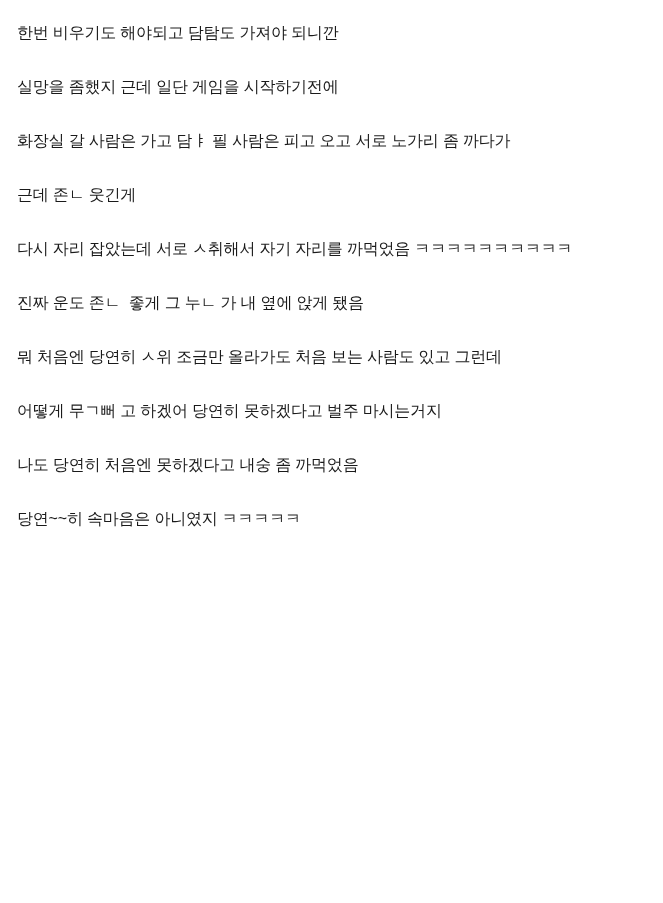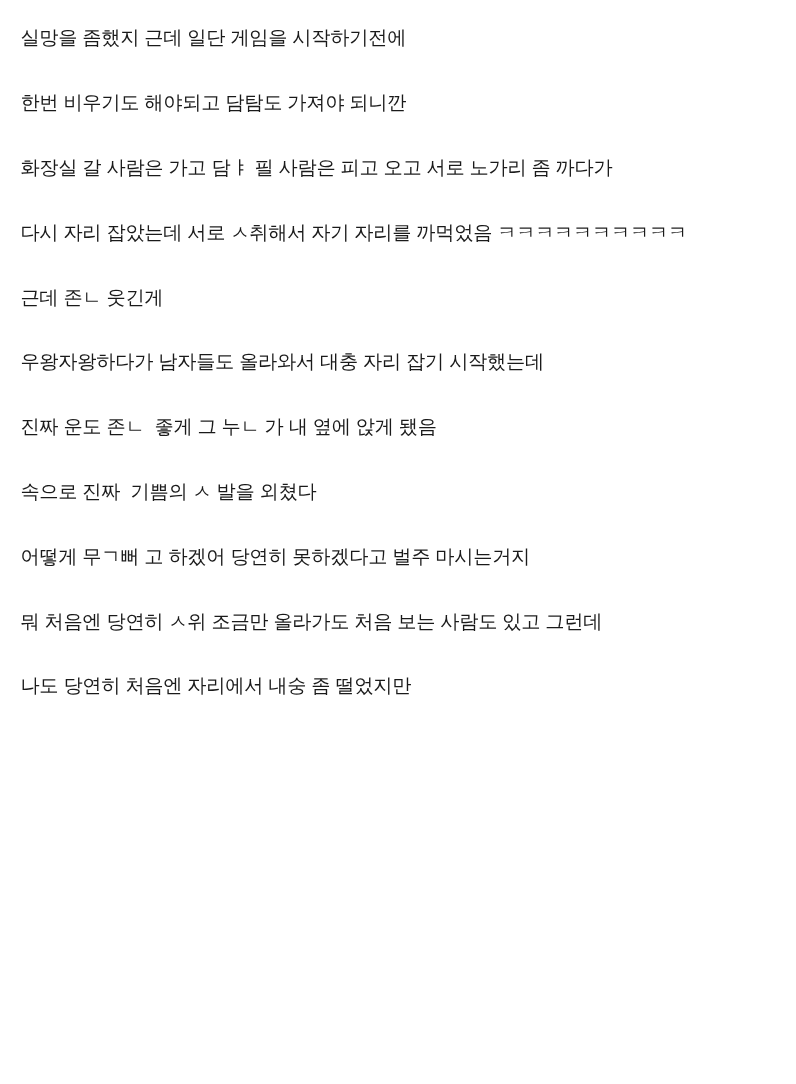--- a/index.html
+++ b/index.html
@@ -35,8 +35,8 @@
 <body>
 
 <div class="post">
+  <p>한번 비우기도 해야되고 담탐도 가져야 되니깐</p>
   <p>실망을 좀했지 근데 일단 게임을 시작하기전에</p>
-  <p>한번 비우기도 해야되고 담탐도 가져야 되니깐</p>
   <p>화장실 갈 사람은 가고 담ㅑ 필 사람은 피고 오고 서로 노가리 좀 까다가</p>
   <p>다시 자리 잡았는데 서로 ㅅ취해서 자기 자리를 까먹었음 ㅋㅋㅋㅋㅋㅋㅋㅋㅋㅋ</p>
   <p>근데 존ㄴ 웃긴게</p>

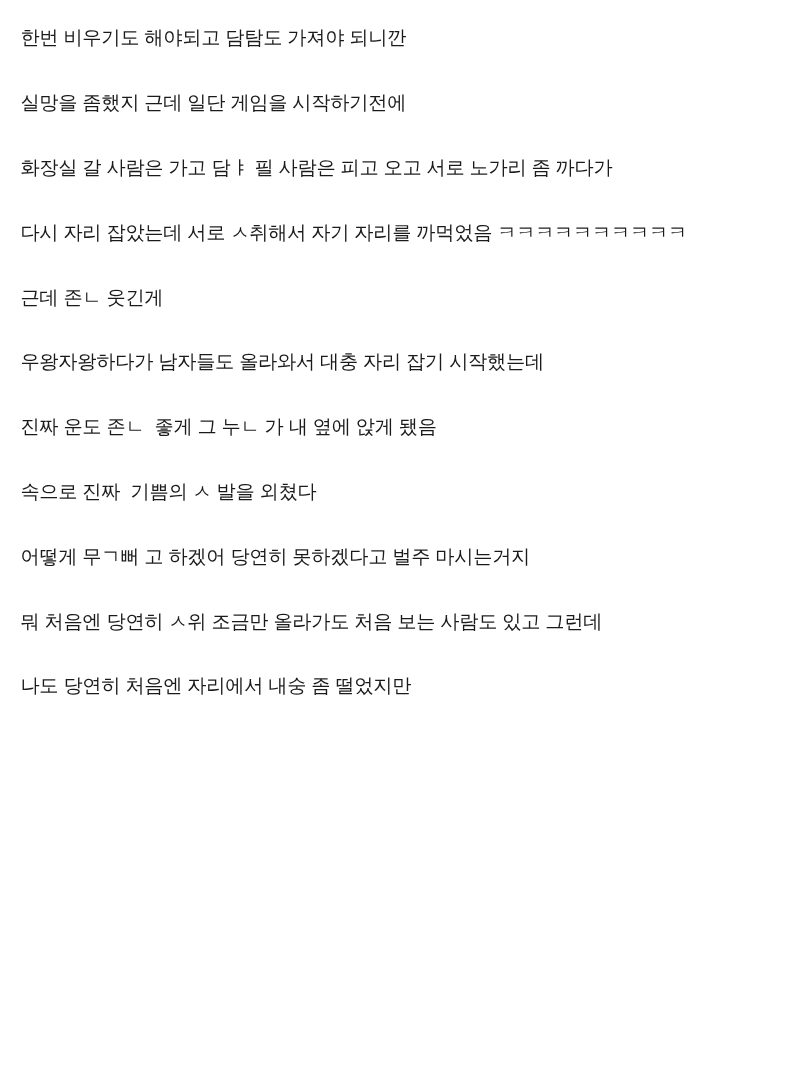--- a/index.html
+++ b/index.html
@@ -38,8 +38,8 @@
   <p>한번 비우기도 해야되고 담탐도 가져야 되니깐</p>
   <p>실망을 좀했지 근데 일단 게임을 시작하기전에</p>
   <p>화장실 갈 사람은 가고 담ㅑ 필 사람은 피고 오고 서로 노가리 좀 까다가</p>
+  <p>근데 존ㄴ 웃긴게</p>
   <p>다시 자리 잡았는데 서로 ㅅ취해서 자기 자리를 까먹었음 ㅋㅋㅋㅋㅋㅋㅋㅋㅋㅋ</p>
-  <p>근데 존ㄴ 웃긴게</p>
   <p>우왕자왕하다가 남자들도 올라와서 대충 자리 잡기 시작했는데</p>
   <p>진짜 운도 존ㄴ  좋게 그 누ㄴ 가 내 옆에 앉게 됐음</p>
   <p>속으로 진짜  기쁨의 ㅅ 발을 외쳤다</p>

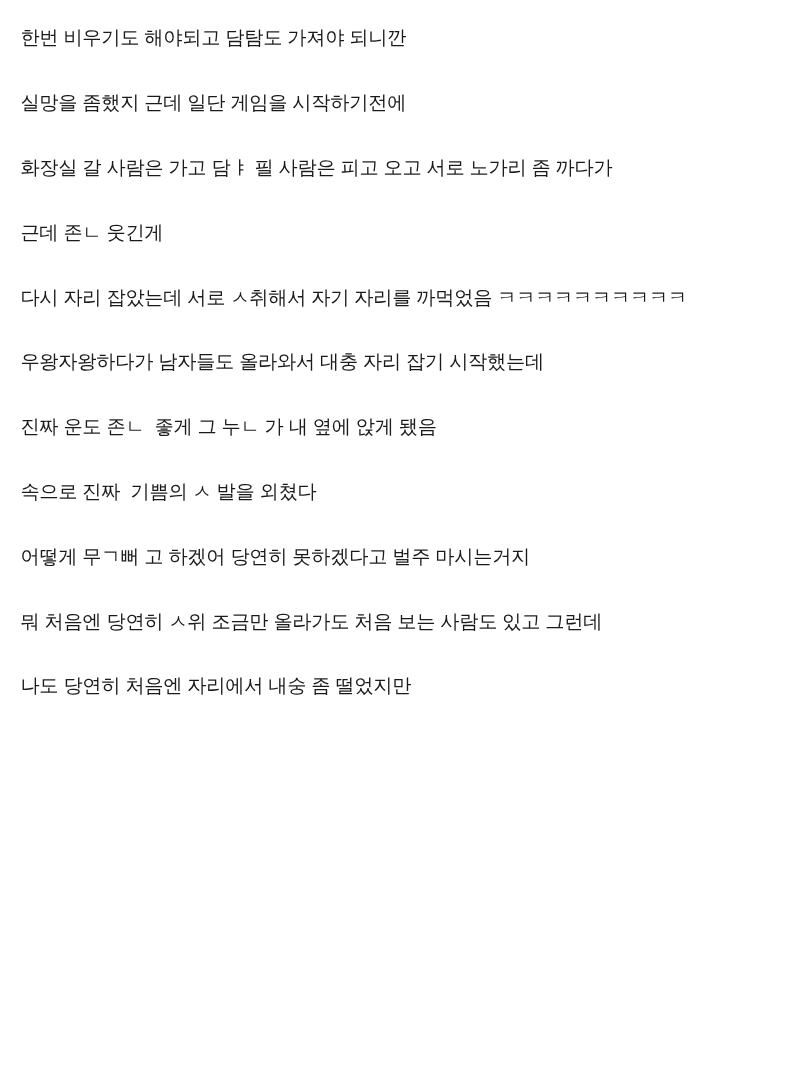--- a/index.html
+++ b/index.html
@@ -40,7 +40,6 @@
   <p>화장실 갈 사람은 가고 담ㅑ 필 사람은 피고 오고 서로 노가리 좀 까다가</p>
   <p>근데 존ㄴ 웃긴게</p>
   <p>다시 자리 잡았는데 서로 ㅅ취해서 자기 자리를 까먹었음 ㅋㅋㅋㅋㅋㅋㅋㅋㅋㅋ</p>
-  <p>우왕자왕하다가 남자들도 올라와서 대충 자리 잡기 시작했는데</p>
   <p>진짜 운도 존ㄴ  좋게 그 누ㄴ 가 내 옆에 앉게 됐음</p>
   <p>속으로 진짜  기쁨의 ㅅ 발을 외쳤다</p>
   <p>어떻게 무ㄱ뻐 고 하겠어 당연히 못하겠다고 벌주 마시는거지</p>

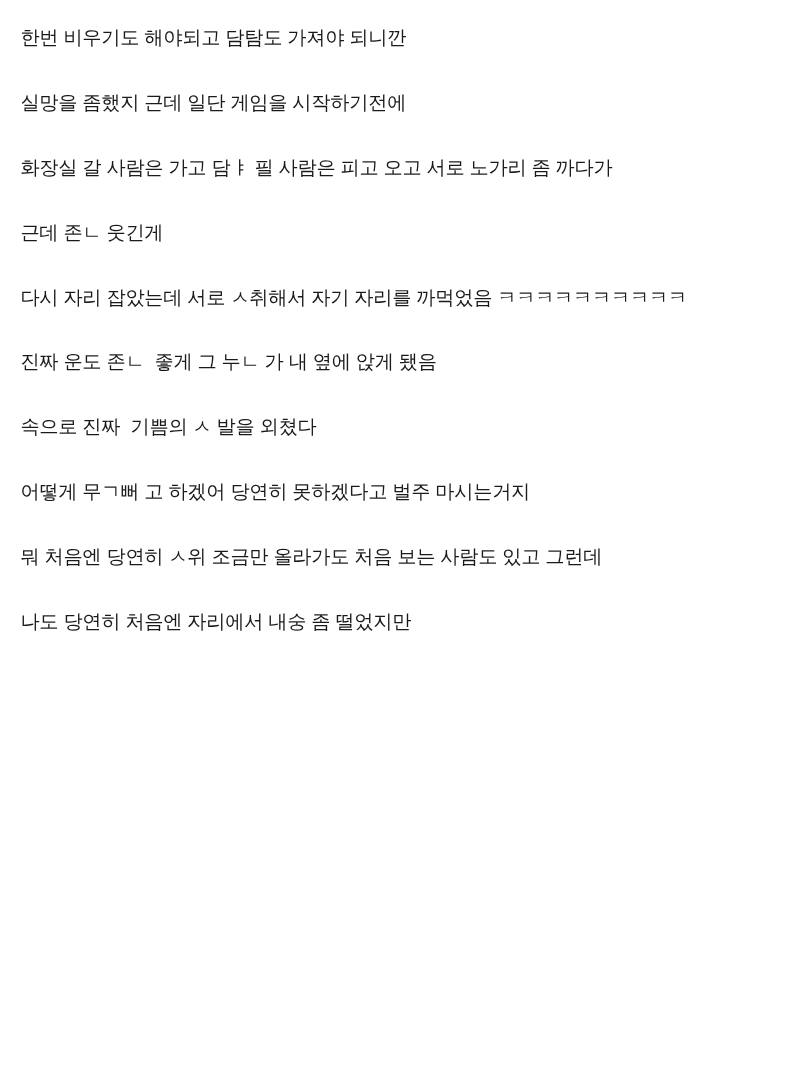--- a/index.html
+++ b/index.html
@@ -41,7 +41,6 @@
   <p>근데 존ㄴ 웃긴게</p>
   <p>다시 자리 잡았는데 서로 ㅅ취해서 자기 자리를 까먹었음 ㅋㅋㅋㅋㅋㅋㅋㅋㅋㅋ</p>
   <p>진짜 운도 존ㄴ  좋게 그 누ㄴ 가 내 옆에 앉게 됐음</p>
-  <p>속으로 진짜  기쁨의 ㅅ 발을 외쳤다</p>
   <p>어떻게 무ㄱ뻐 고 하겠어 당연히 못하겠다고 벌주 마시는거지</p>
   <p>뭐 처음엔 당연히 ㅅ위 조금만 올라가도 처음 보는 사람도 있고 그런데</p>
   <p>나도 당연히 처음엔 자리에서 내숭 좀 떨었지만</p>

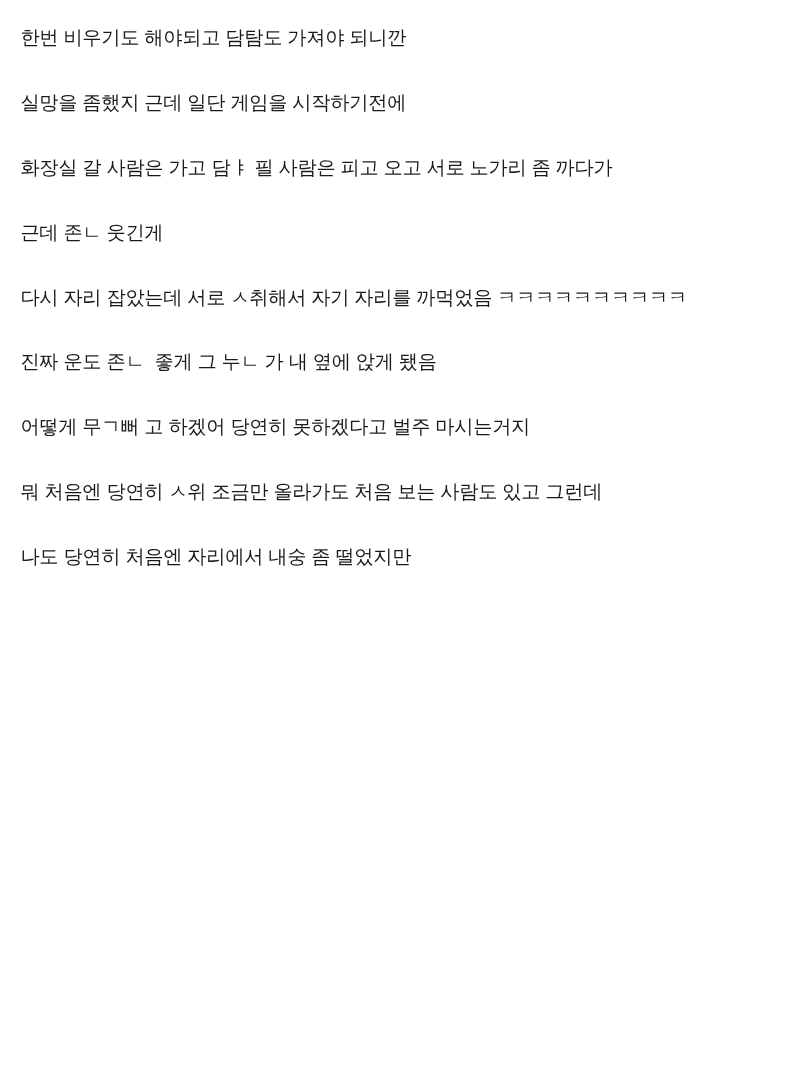--- a/index.html
+++ b/index.html
@@ -41,8 +41,8 @@
   <p>근데 존ㄴ 웃긴게</p>
   <p>다시 자리 잡았는데 서로 ㅅ취해서 자기 자리를 까먹었음 ㅋㅋㅋㅋㅋㅋㅋㅋㅋㅋ</p>
   <p>진짜 운도 존ㄴ  좋게 그 누ㄴ 가 내 옆에 앉게 됐음</p>
+  <p>뭐 처음엔 당연히 ㅅ위 조금만 올라가도 처음 보는 사람도 있고 그런데</p>
   <p>어떻게 무ㄱ뻐 고 하겠어 당연히 못하겠다고 벌주 마시는거지</p>
-  <p>뭐 처음엔 당연히 ㅅ위 조금만 올라가도 처음 보는 사람도 있고 그런데</p>
   <p>나도 당연히 처음엔 자리에서 내숭 좀 떨었지만</p>
 </div>
 

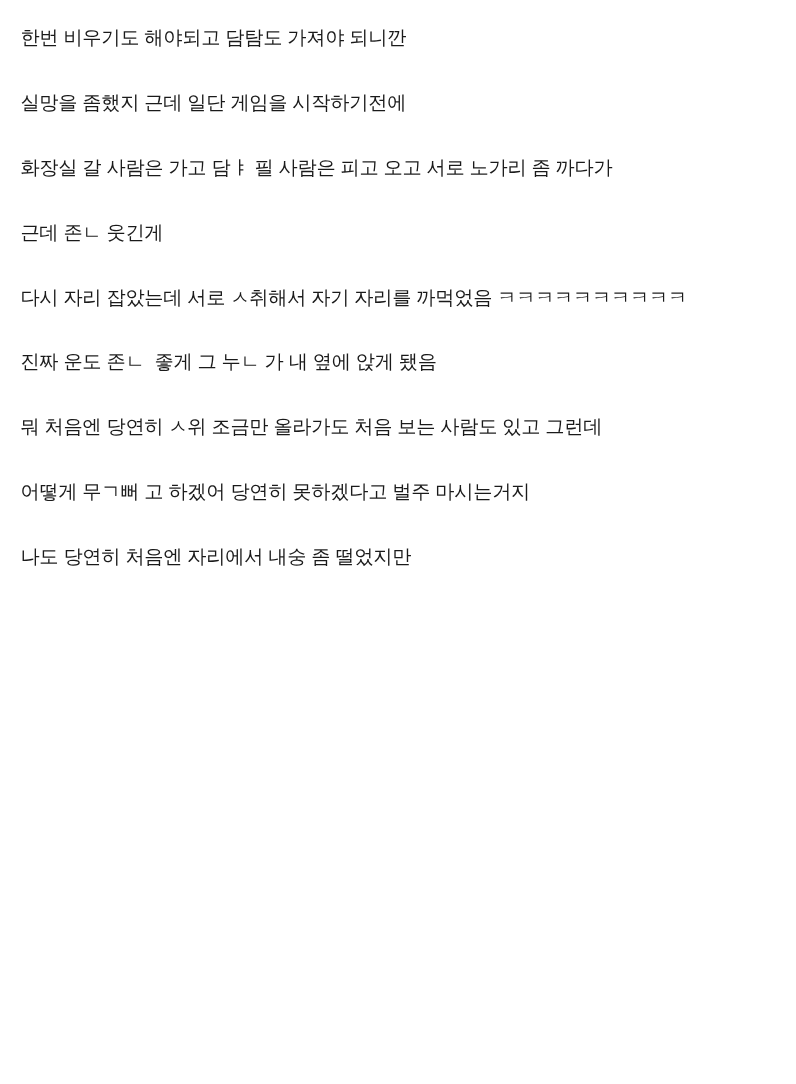--- a/index.html
+++ b/index.html
@@ -43,7 +43,7 @@
   <p>진짜 운도 존ㄴ  좋게 그 누ㄴ 가 내 옆에 앉게 됐음</p>
   <p>뭐 처음엔 당연히 ㅅ위 조금만 올라가도 처음 보는 사람도 있고 그런데</p>
   <p>어떻게 무ㄱ뻐 고 하겠어 당연히 못하겠다고 벌주 마시는거지</p>
-  <p>나도 당연히 처음엔 자리에서 내숭 좀 떨었지만</p>
+  <p>나도 당연히 처음엔 못하겠다고 내숭 좀 까먹었음</p>
 </div>
 
 </body></html>

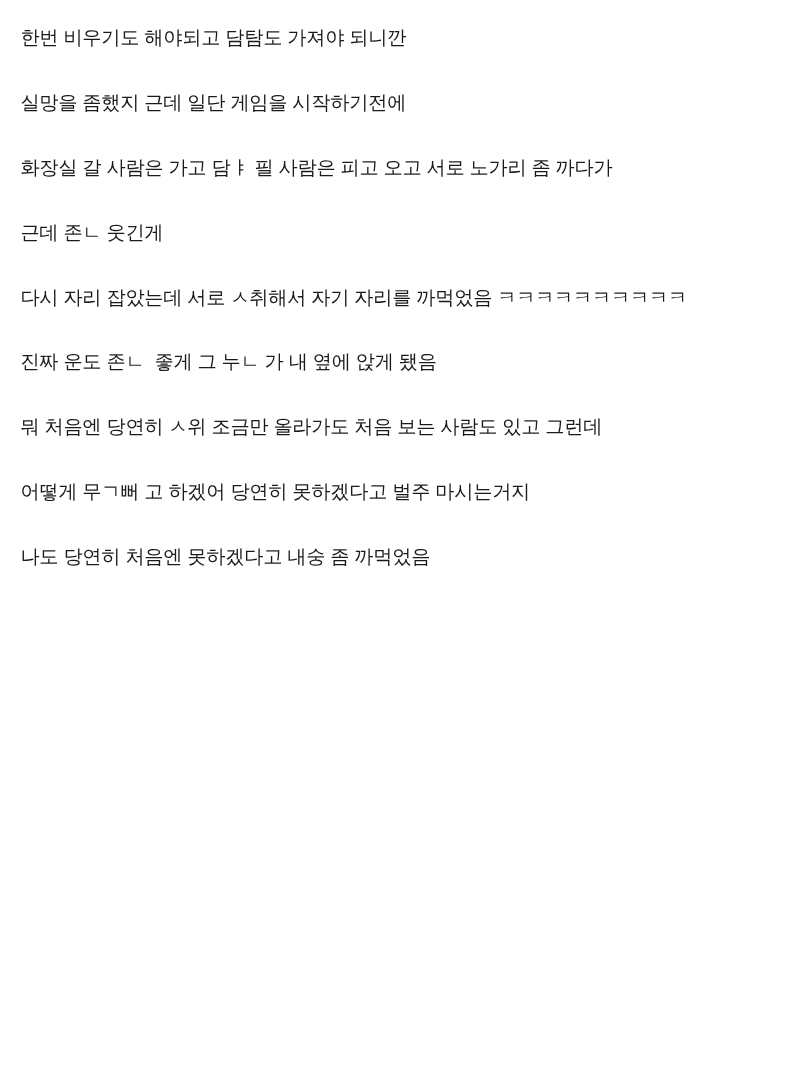--- a/index.html
+++ b/index.html
@@ -44,6 +44,7 @@
   <p>뭐 처음엔 당연히 ㅅ위 조금만 올라가도 처음 보는 사람도 있고 그런데</p>
   <p>어떻게 무ㄱ뻐 고 하겠어 당연히 못하겠다고 벌주 마시는거지</p>
   <p>나도 당연히 처음엔 못하겠다고 내숭 좀 까먹었음</p>
+  <p>당연~~히 속마음은 아니였지 ㅋㅋㅋㅋㅋ</p>
 </div>
 
 </body></html>

